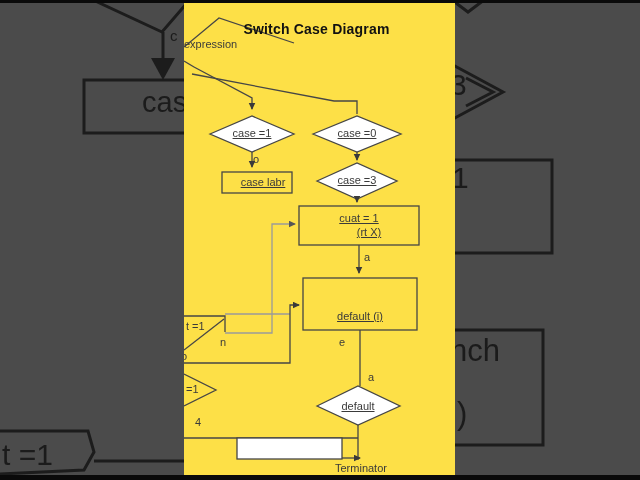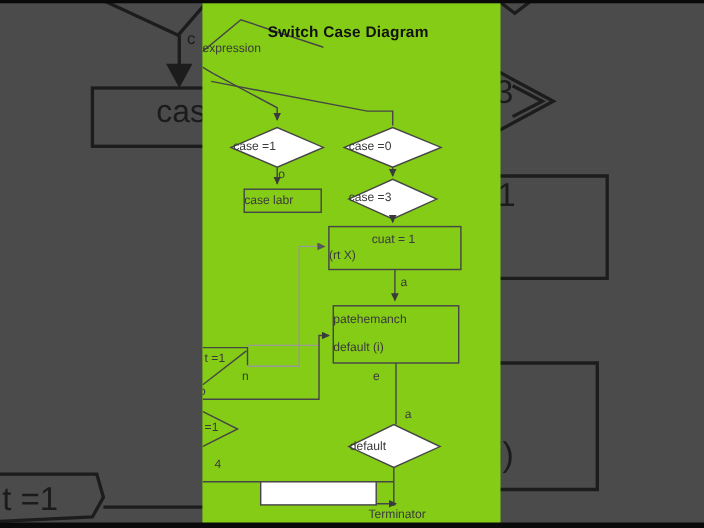--- a/index.html
+++ b/index.html
@@ -8,7 +8,7 @@
   svg{position:absolute;left:0;top:0;}
   .bgtxt{position:absolute;color:#1b1b1b;font-weight:normal;line-height:1;}
   #panel{position:absolute;left:184px;top:2px;width:271px;height:475px;
-         background:#84cc16;overflow:hidden;z-index:5;}
+         background:#fde047;overflow:hidden;z-index:5;}
   .t{position:absolute;color:#3a3a3a;font-size:11px;line-height:1.15;white-space:nowrap;}
   .ctr{text-align:left;white-space:normal;}
   #title{position:absolute;left:40px;top:19px;width:185px;text-align:center;

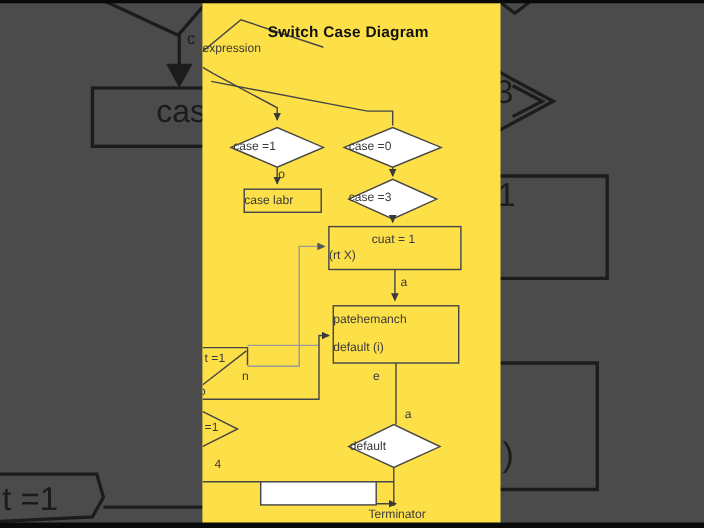--- a/index.html
+++ b/index.html
@@ -10,7 +10,7 @@
   #panel{position:absolute;left:184px;top:2px;width:271px;height:475px;
          background:#fde047;overflow:hidden;z-index:5;}
   .t{position:absolute;color:#3a3a3a;font-size:11px;line-height:1.15;white-space:nowrap;}
-  .ctr{text-align:left;white-space:normal;}
+  .ctr{text-align:center;white-space:normal;text-decoration:underline;}
   #title{position:absolute;left:40px;top:19px;width:185px;text-align:center;
          font-size:14px;font-weight:bold;color:#111;letter-spacing:.2px;}
   #bar-top{position:absolute;left:0;top:0;width:640px;height:3px;background:#0a0a0a;z-index:9;}

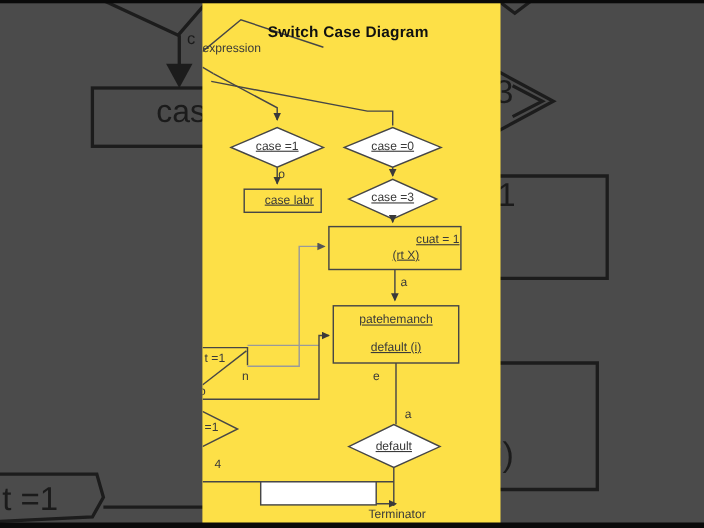--- a/index.html
+++ b/index.html
@@ -96,7 +96,7 @@
     <div class="t ctr" style="left:38px;top:174px;width:82px;">case labr</div>
     <div class="t ctr" style="left:133px;top:125px;width:80px;">case =0</div>
     <div class="t ctr" style="left:133px;top:172px;width:80px;">case =3</div>
-    <div class="t ctr" style="left:115px;top:210px;width:120px;padding-left:39px;">cuat = 1</div>
+    <div class="t ctr" style="left:115px;top:210px;width:120px;">cuat = 1</div>
     <div class="t ctr" style="left:115px;top:224px;width:140px;">(rt X)</div>
     <div class="t" style="left:180px;top:249px;">a</div>
     <div class="t ctr" style="left:119px;top:283px;width:114px;">patehemanch</div>

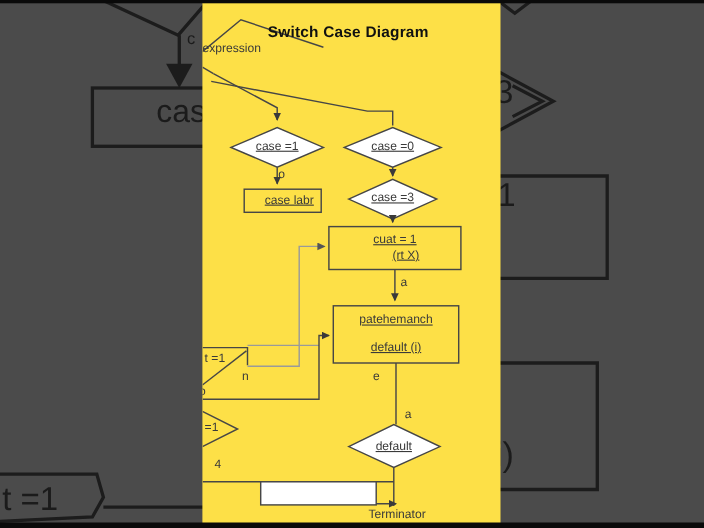--- a/index.html
+++ b/index.html
@@ -99,7 +99,6 @@
     <div class="t ctr" style="left:115px;top:210px;width:120px;">cuat = 1</div>
     <div class="t ctr" style="left:115px;top:224px;width:140px;">(rt X)</div>
     <div class="t" style="left:180px;top:249px;">a</div>
-    <div class="t ctr" style="left:119px;top:283px;width:114px;">patehemanch</div>
     <div class="t ctr" style="left:119px;top:308px;width:114px;">default (i)</div>
     <div class="t" style="left:155px;top:334px;">e</div>
     <div class="t" style="left:184px;top:369px;">a</div>

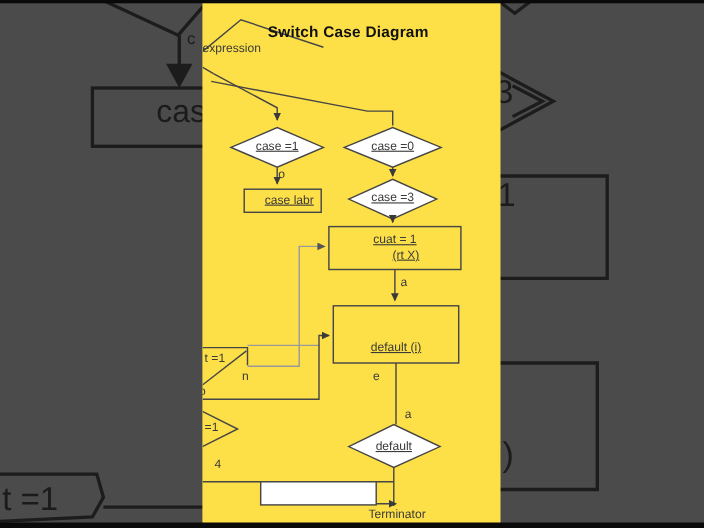--- a/index.html
+++ b/index.html
@@ -42,6 +42,7 @@
   <div class="bgtxt" style="left:170px;top:28px;font-size:15px;">c</div>
   <div class="bgtxt" style="left:450px;top:70px;font-size:30px;">3</div>
   <div class="bgtxt" style="left:452px;top:163px;font-size:30px;">1</div>
+  <div class="bgtxt" style="left:450px;top:335px;font-size:31px;">nch</div>
   <div class="bgtxt" style="left:450px;top:398px;font-size:31px;">i)</div>
 
   <div id="panel">

